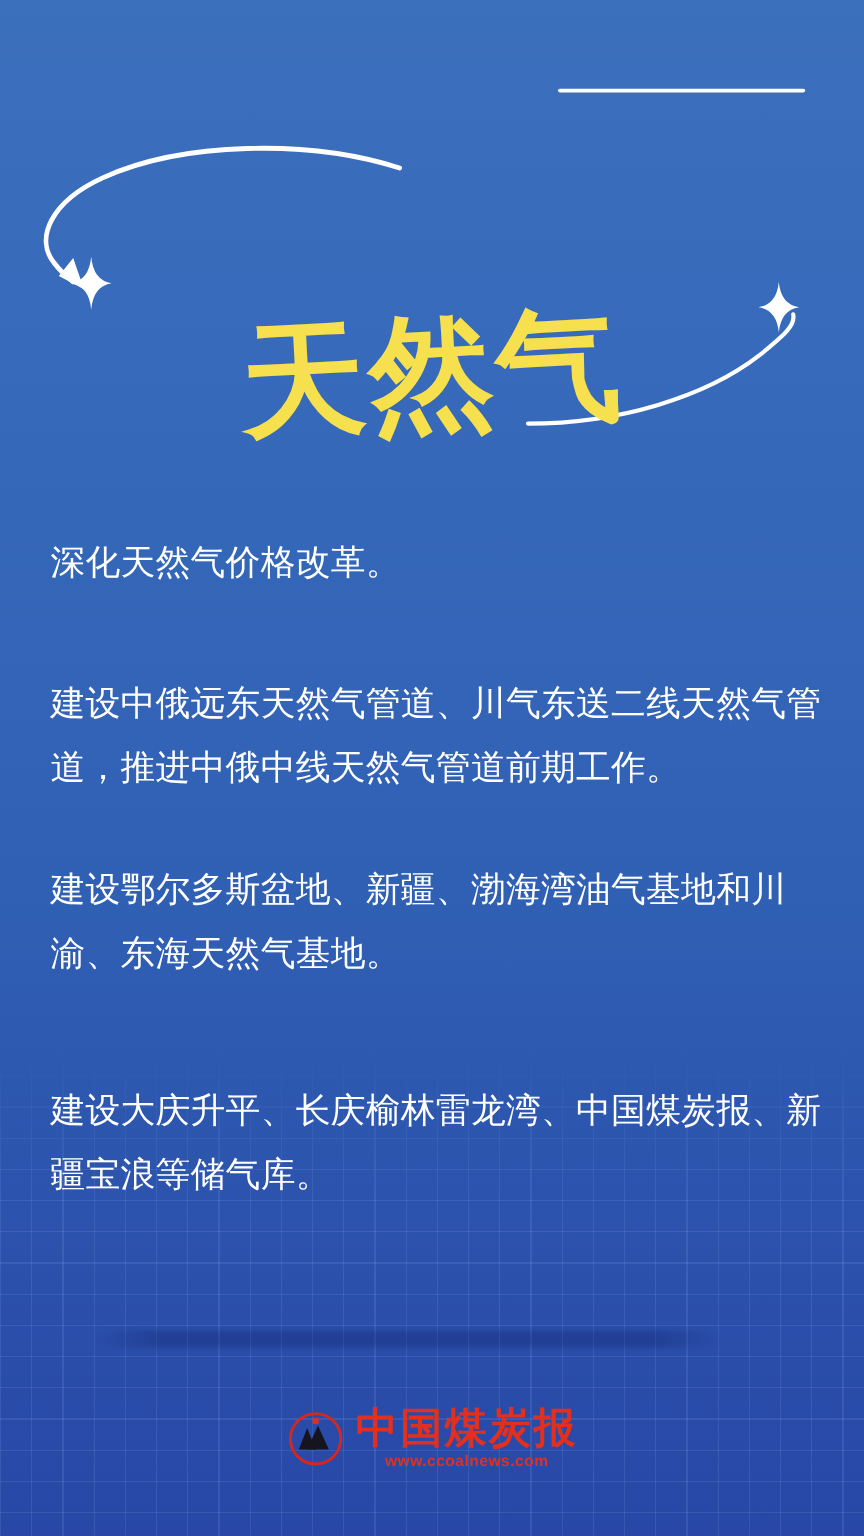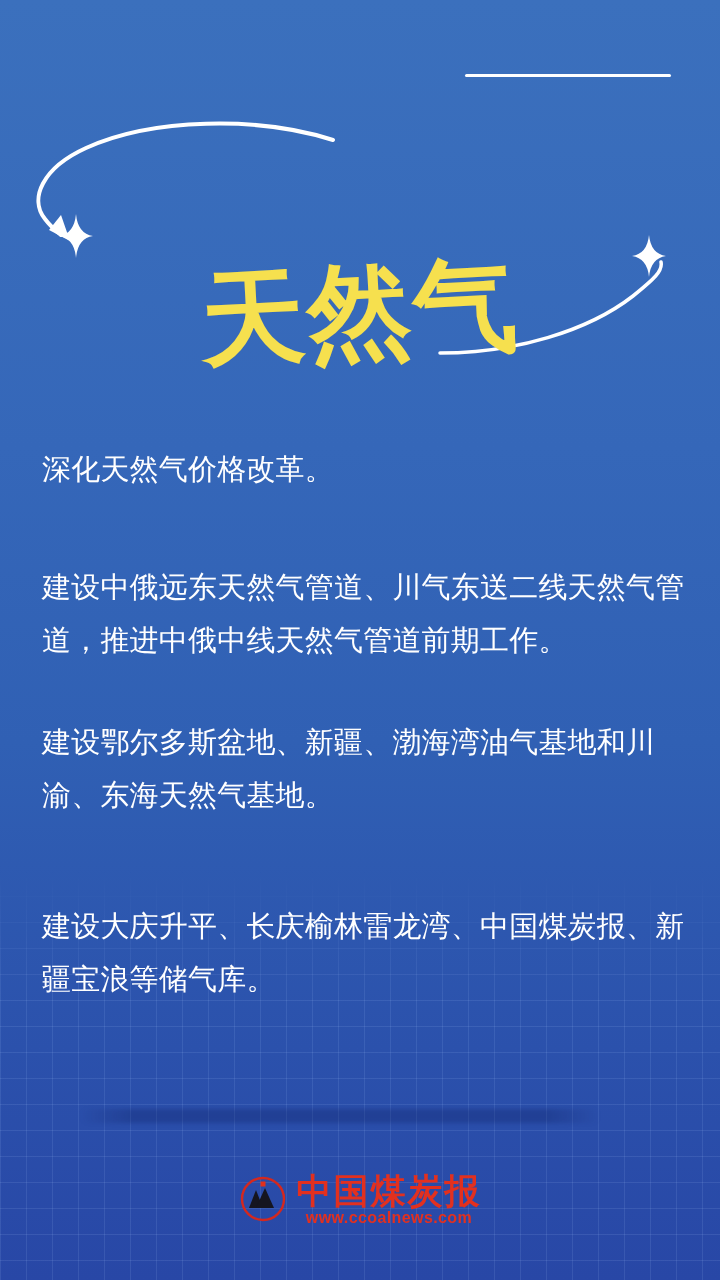--- a/index.html
+++ b/index.html
@@ -63,7 +63,7 @@
     color:#e2301f;letter-spacing:2px;
   }
   .brand-url{
-    font-size:16px;line-height:15px;font-weight:700;
+    font-size:13px;line-height:15px;font-weight:700;
     color:#e2301f;letter-spacing:0.4px;text-align:right;
   }
 </style>

